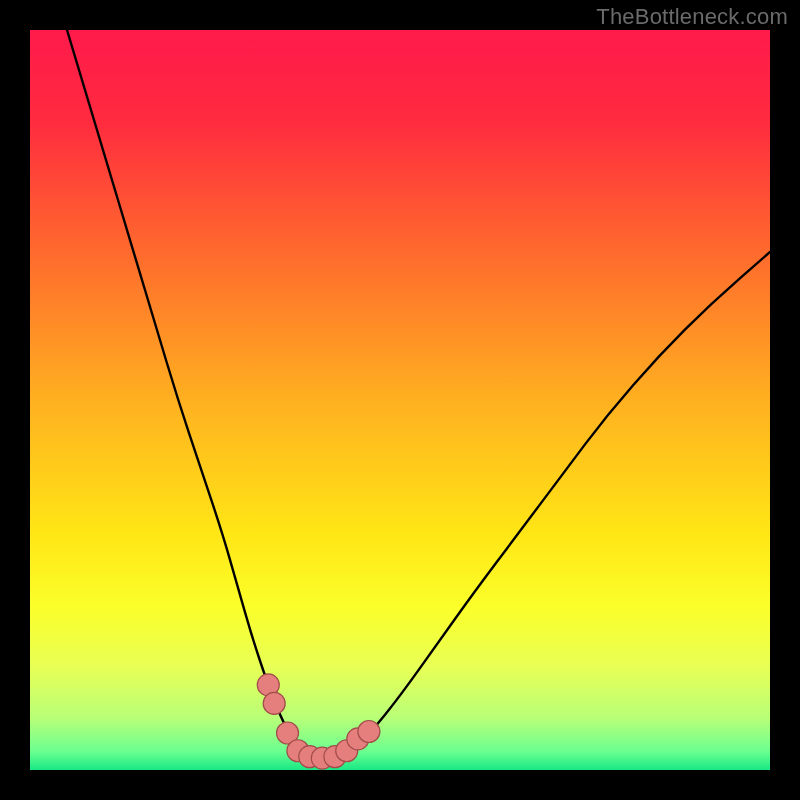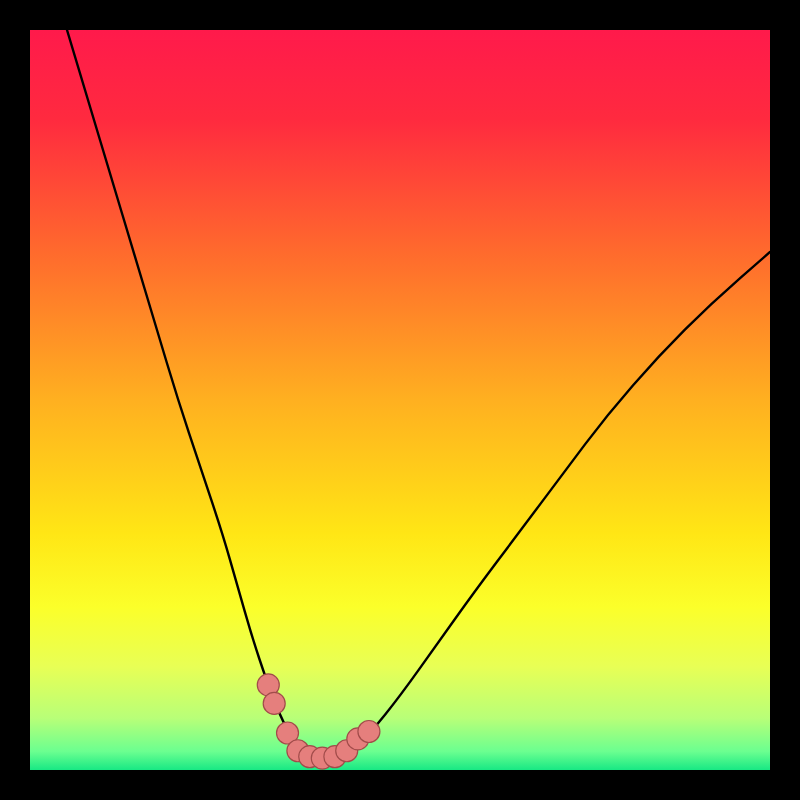--- a/index.html
+++ b/index.html
@@ -81,6 +81,7 @@
         </g>
     </svg>
   </div>
+  <div class="watermark">TheBottleneck.com</div>
 </div>
 
 </body></html>

